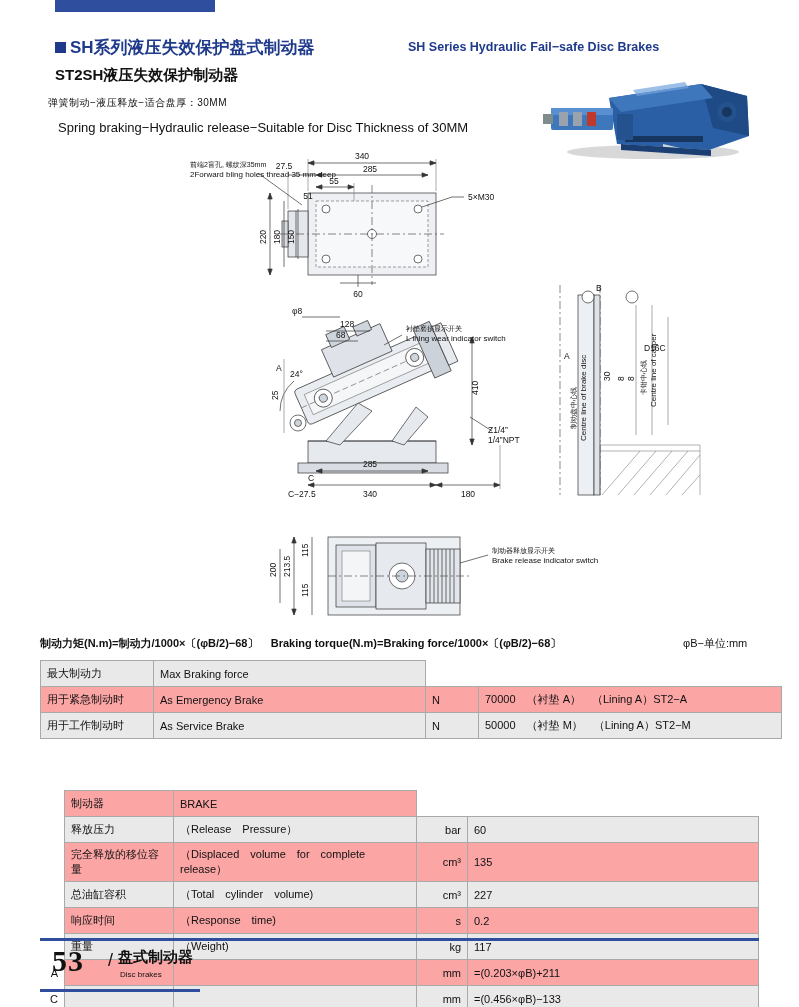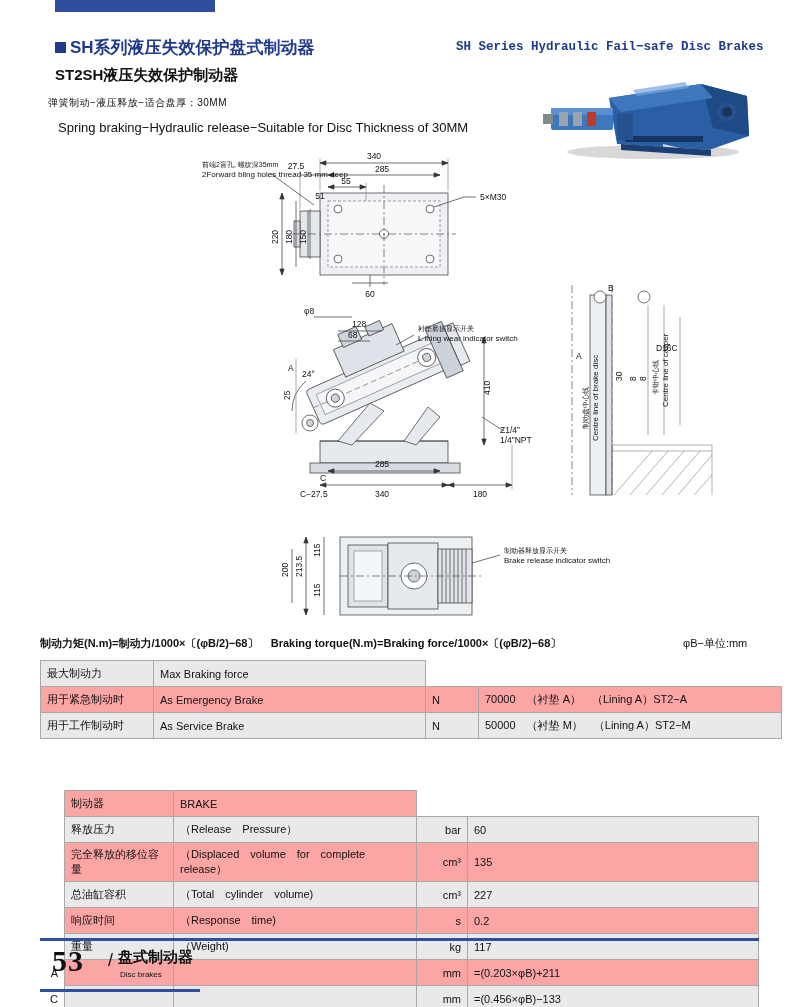--- a/index.html
+++ b/index.html
@@ -20,7 +20,7 @@
   
   .h-main { position:absolute; left:55px; top:36px; font-size:17px; font-weight:bold; color:#1f3a8a; letter-spacing:0px; }
   .h-main .sq { display:inline-block; width:11px; height:11px; background:#1f3a8a; margin-right:4px; position:relative; top:0px;}
-  .h-main-en { position:absolute; left:456px; top:40px; font-size:12.5px; font-weight:bold; color:#1f3a8a; font-family:Liberation Mono, monospace; }
+  .h-main-en { position:absolute; left:408px; top:40px; font-size:12.5px; font-weight:bold; color:#1f3a8a; font-family:Liberation Sans, sans-serif; }
   .h-sub { position:absolute; left:55px; top:66px; font-size:15px; font-weight:bold; color:#111; }
   .h-line3 { position:absolute; left:48px; top:96px; font-size:10px; color:#111; letter-spacing:0.5px;}
   .h-line4 { position:absolute; left:58px; top:120px; font-size:13px; color:#111; }

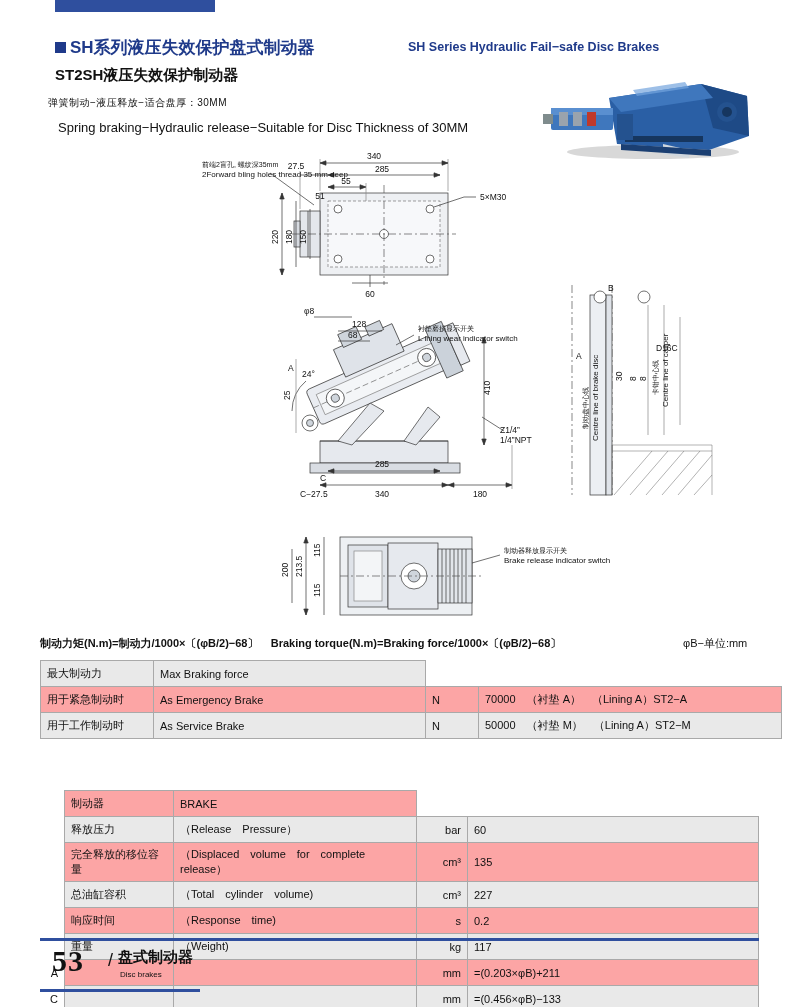--- a/index.html
+++ b/index.html
@@ -30,7 +30,7 @@
   .photo svg { display:block; }
 
   
-  .drawing { position:absolute; left:52px; top:145px; width:720px; height:480px; }
+  .drawing { position:absolute; left:40px; top:145px; width:720px; height:480px; }
   .drawing svg { display:block; }
 
   

